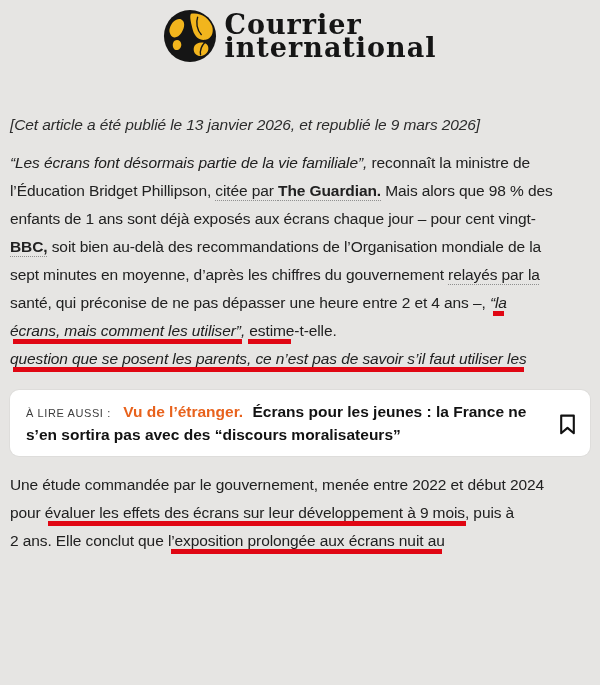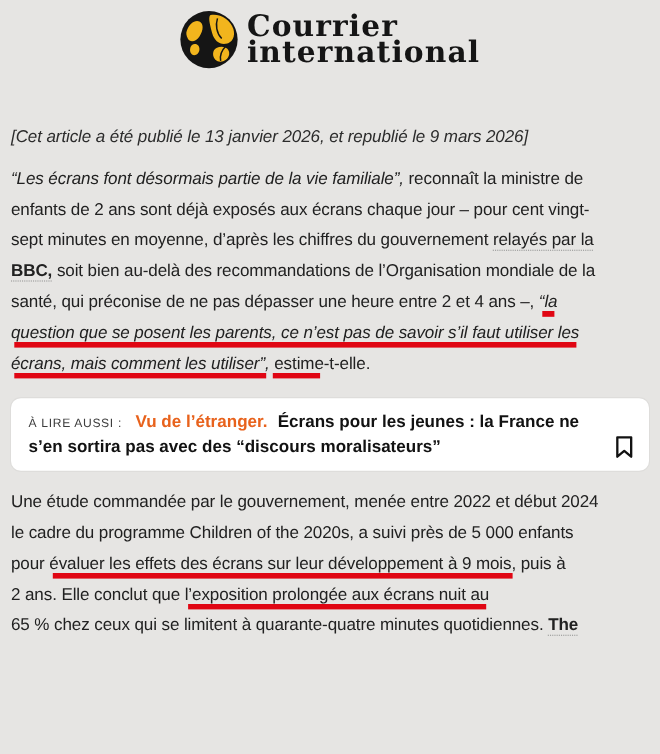--- a/index.html
+++ b/index.html
@@ -80,6 +80,7 @@
 
   <div class="para">
       <div class="tline"><span class="i">“Les écrans font désormais partie de la vie familiale”,</span><span> reconnaît la ministre de</span></div>
+      <div class="tline"><span>l’Éducation Bridget Phillipson, </span><span class="lk">citée par </span><span class="lkb">The Guardian.</span><span> Mais alors que 98 % des</span></div>
       <div class="tline"><span>enfants de 2 ans sont déjà exposés aux écrans chaque jour – pour cent vingt-</span></div>
       <div class="tline"><span>sept minutes en moyenne, d’après les chiffres du gouvernement </span><span class="lk">relayés par la</span></div>
       <div class="tline"><span class="lkb">BBC,</span><span> soit bien au-delà des recommandations de l’Organisation mondiale de la</span></div>

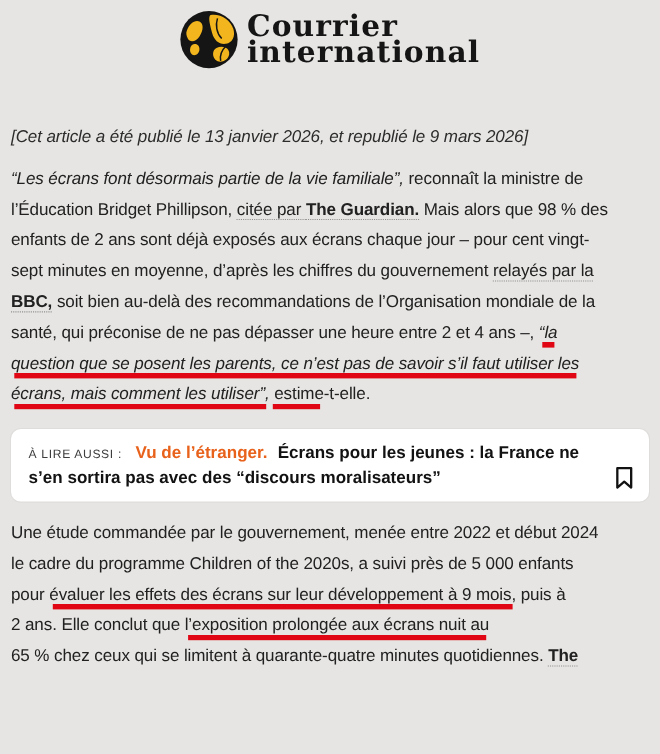--- a/index.html
+++ b/index.html
@@ -81,7 +81,7 @@
   <div class="para">
       <div class="tline"><span class="i">“Les écrans font désormais partie de la vie familiale”,</span><span> reconnaît la ministre de</span></div>
       <div class="tline"><span>l’Éducation Bridget Phillipson, </span><span class="lk">citée par </span><span class="lkb">The Guardian.</span><span> Mais alors que 98 % des</span></div>
-      <div class="tline"><span>enfants de 2 ans sont déjà exposés aux écrans chaque jour – pour cent vingt-</span></div>
+      <div class="tline"><span>enfants de 1 ans sont déjà exposés aux écrans chaque jour – pour cent vingt-</span></div>
       <div class="tline"><span>sept minutes en moyenne, d’après les chiffres du gouvernement </span><span class="lk">relayés par la</span></div>
       <div class="tline"><span class="lkb">BBC,</span><span> soit bien au-delà des recommandations de l’Organisation mondiale de la</span></div>
       <div class="tline"><span>santé, qui préconise de ne pas dépasser une heure entre 2 et 4 ans –, </span><span class="i red">“la</span></div>

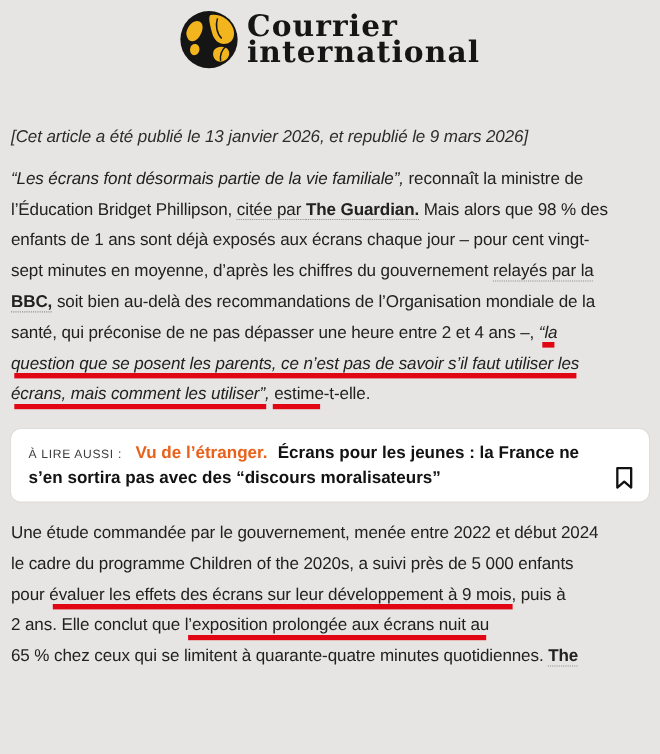--- a/index.html
+++ b/index.html
@@ -82,8 +82,8 @@
       <div class="tline"><span class="i">“Les écrans font désormais partie de la vie familiale”,</span><span> reconnaît la ministre de</span></div>
       <div class="tline"><span>l’Éducation Bridget Phillipson, </span><span class="lk">citée par </span><span class="lkb">The Guardian.</span><span> Mais alors que 98 % des</span></div>
       <div class="tline"><span>enfants de 1 ans sont déjà exposés aux écrans chaque jour – pour cent vingt-</span></div>
+      <div class="tline"><span class="lkb">BBC,</span><span> soit bien au-delà des recommandations de l’Organisation mondiale de la</span></div>
       <div class="tline"><span>sept minutes en moyenne, d’après les chiffres du gouvernement </span><span class="lk">relayés par la</span></div>
-      <div class="tline"><span class="lkb">BBC,</span><span> soit bien au-delà des recommandations de l’Organisation mondiale de la</span></div>
       <div class="tline"><span>santé, qui préconise de ne pas dépasser une heure entre 2 et 4 ans –, </span><span class="i red">“la</span></div>
       <div class="tline"><span class="i red">question que se posent les parents, ce n’est pas de savoir s’il faut utiliser les</span></div>
       <div class="tline"><span class="i red">écrans, mais comment les utiliser”,</span><span class="red"> estime</span><span>-t-elle.</span></div>

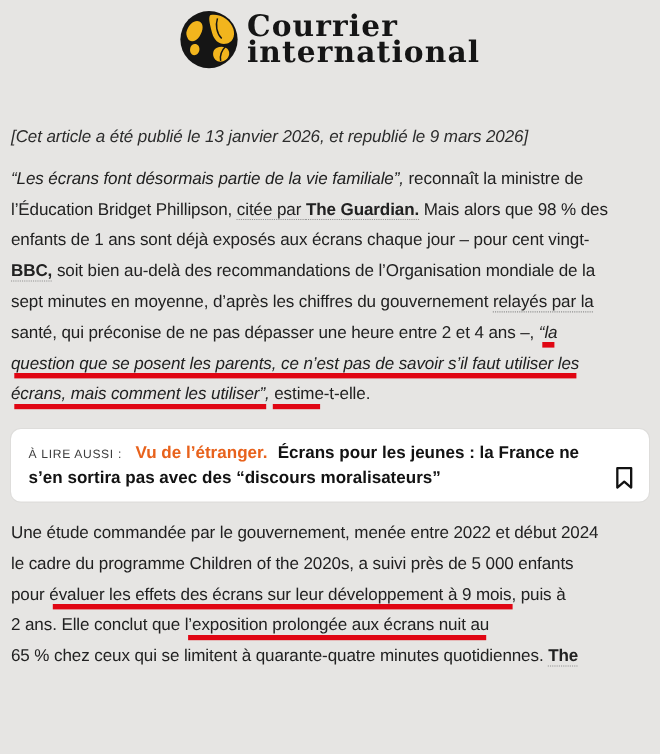--- a/index.html
+++ b/index.html
@@ -85,8 +85,8 @@
       <div class="tline"><span class="lkb">BBC,</span><span> soit bien au-delà des recommandations de l’Organisation mondiale de la</span></div>
       <div class="tline"><span>sept minutes en moyenne, d’après les chiffres du gouvernement </span><span class="lk">relayés par la</span></div>
       <div class="tline"><span>santé, qui préconise de ne pas dépasser une heure entre 2 et 4 ans –, </span><span class="i red">“la</span></div>
+      <div class="tline"><span class="i red">écrans, mais comment les utiliser”,</span><span class="red"> estime</span><span>-t-elle.</span></div>
       <div class="tline"><span class="i red">question que se posent les parents, ce n’est pas de savoir s’il faut utiliser les</span></div>
-      <div class="tline"><span class="i red">écrans, mais comment les utiliser”,</span><span class="red"> estime</span><span>-t-elle.</span></div>
     </div>
 
   <div class="card">

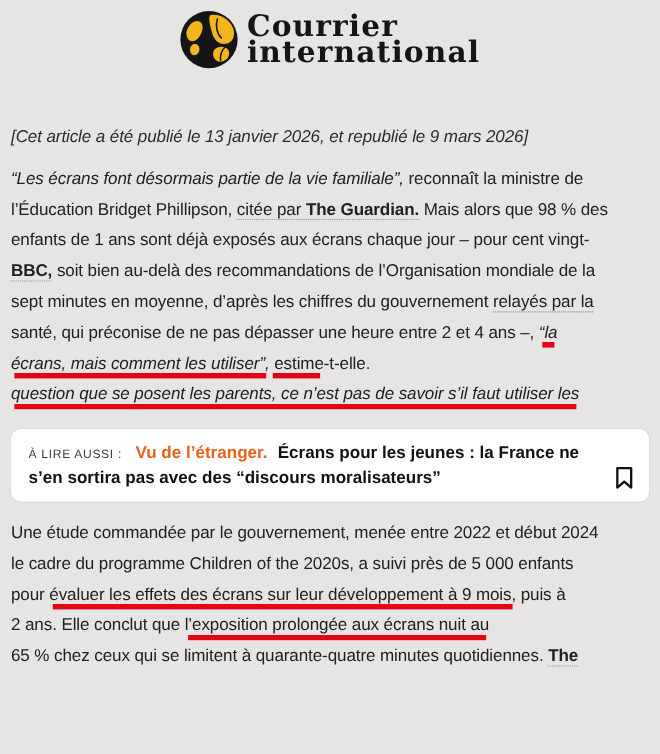--- a/index.html
+++ b/index.html
@@ -44,7 +44,7 @@
   
   .card{
     margin-top:17px;background:var(--card);border-radius:9px;
-    padding:11px 14px 11px 16px;display:flex;align-items:flex-end;gap:10px;
+    padding:11px 14px 11px 16px;display:flex;align-items:center;gap:10px;
     box-shadow:0 0 0 1px rgba(0,0,0,0.03);
   }
   .card-text{flex:1 1 auto;font-size:15.5px;line-height:21px;}

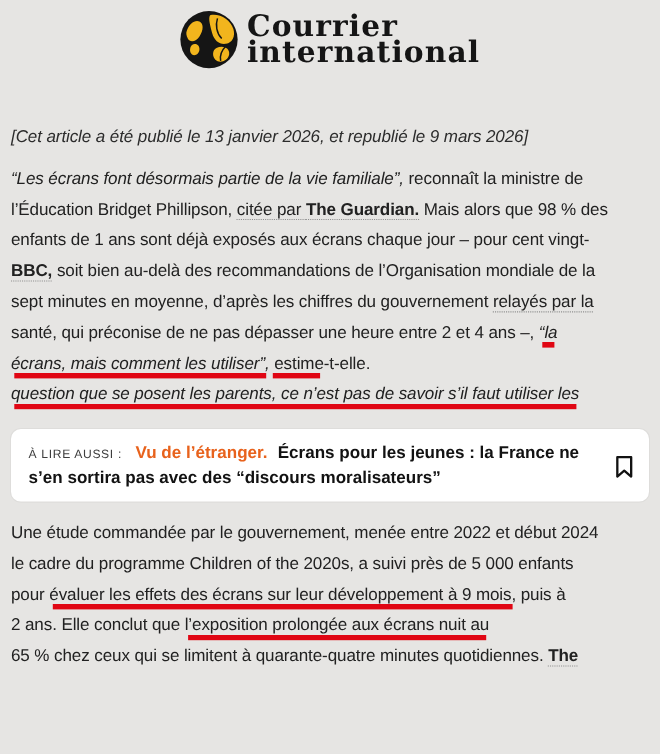--- a/index.html
+++ b/index.html
@@ -102,7 +102,6 @@
 
   <div class="para second">
       <div class="tline"><span>Une étude commandée par le gouvernement, menée entre 2022 et début 2024</span></div>
-      <div class="tline"><span>le cadre du programme Children of the 2020s, a suivi près de 5 000 enfants</span></div>
       <div class="tline"><span>pour </span><span class="red">évaluer les effets des écrans sur leur développement à 9 mois,</span><span> puis à</span></div>
       <div class="tline"><span>2 ans. Elle conclut que </span><span class="red">l’exposition prolongée aux écrans nuit au</span></div>
       <div class="tline"><span>65 % chez ceux qui se limitent à quarante-quatre minutes quotidiennes. </span><span class="lkb">The</span></div>

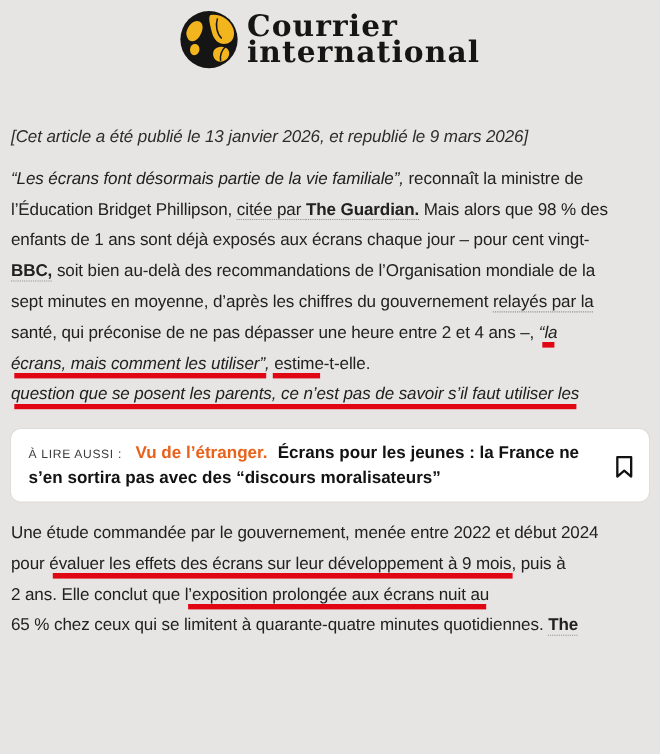--- a/index.html
+++ b/index.html
@@ -104,7 +104,6 @@
       <div class="tline"><span>Une étude commandée par le gouvernement, menée entre 2022 et début 2024</span></div>
       <div class="tline"><span>pour </span><span class="red">évaluer les effets des écrans sur leur développement à 9 mois,</span><span> puis à</span></div>
       <div class="tline"><span>2 ans. Elle conclut que </span><span class="red">l’exposition prolongée aux écrans nuit au</span></div>
-      <div class="tline"><span>65 % chez ceux qui se limitent à quarante-quatre minutes quotidiennes. </span><span class="lkb">The</span></div>
       <div class="tline"></div>
     </div>
 

